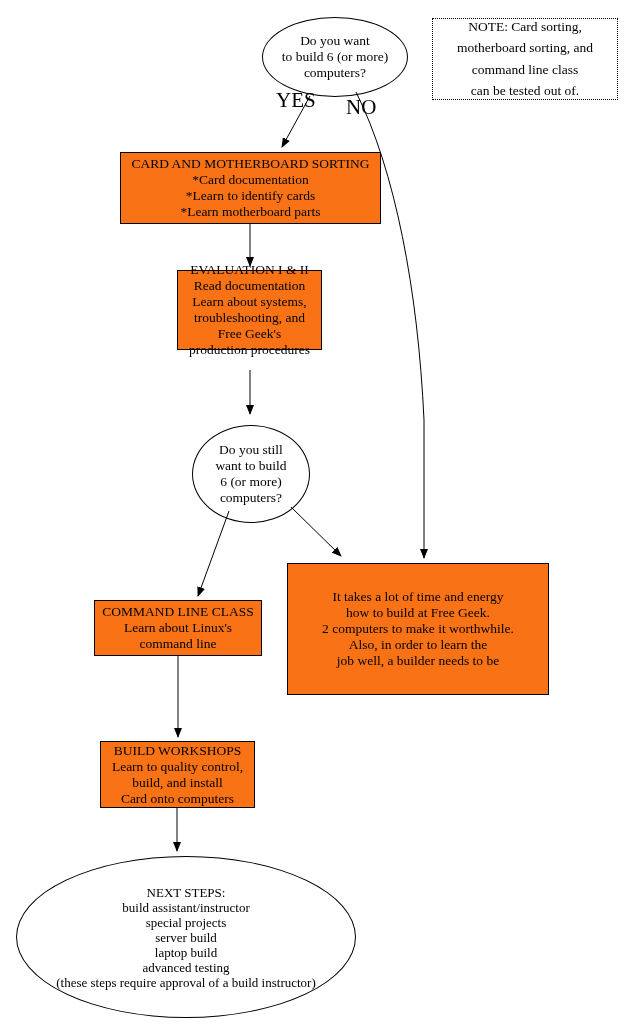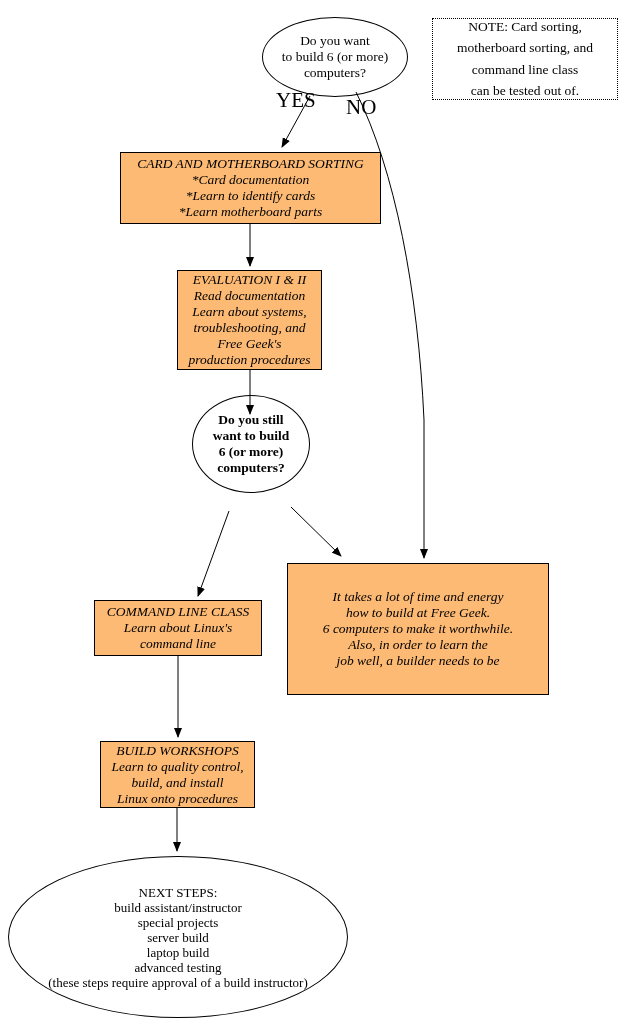--- a/index.html
+++ b/index.html
@@ -19,7 +19,7 @@
     font-size:13.5px;line-height:16px;
     box-sizing:border-box;
   }
-  .box{border:1px solid #000;background:#fdba74;font-style:italic;}
+  .box{border:1px solid #000;background:#f97316;}
   .ellipse{border:1px solid #000;border-radius:50%;background:#fff;}
   .note{border:1.5px dotted #000;background:#fff;}
   .edge-label{

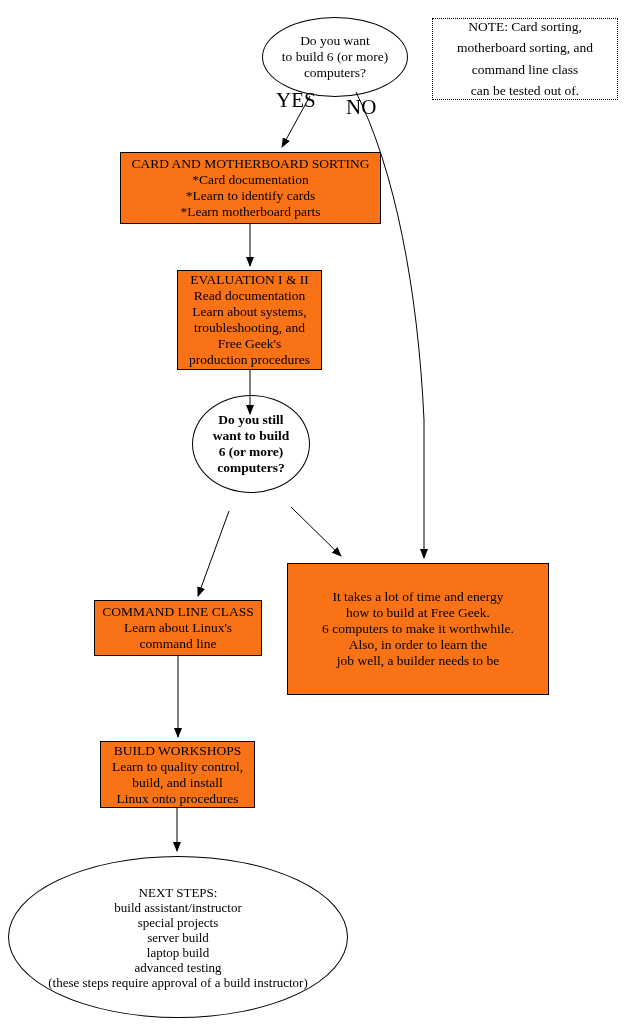--- a/index.html
+++ b/index.html
@@ -58,7 +58,7 @@
     <div>*Learn motherboard parts</div>
   </div>
 
-  <div class="node box" style="left:177px;top:270px;width:145px;height:100px;">
+  <div class="node box" style="left:177px;top:270px;width:145px;height:80px;">
     <div>EVALUATION I &amp; II</div>
     <div>Read documentation</div>
     <div>Learn about systems,</div>

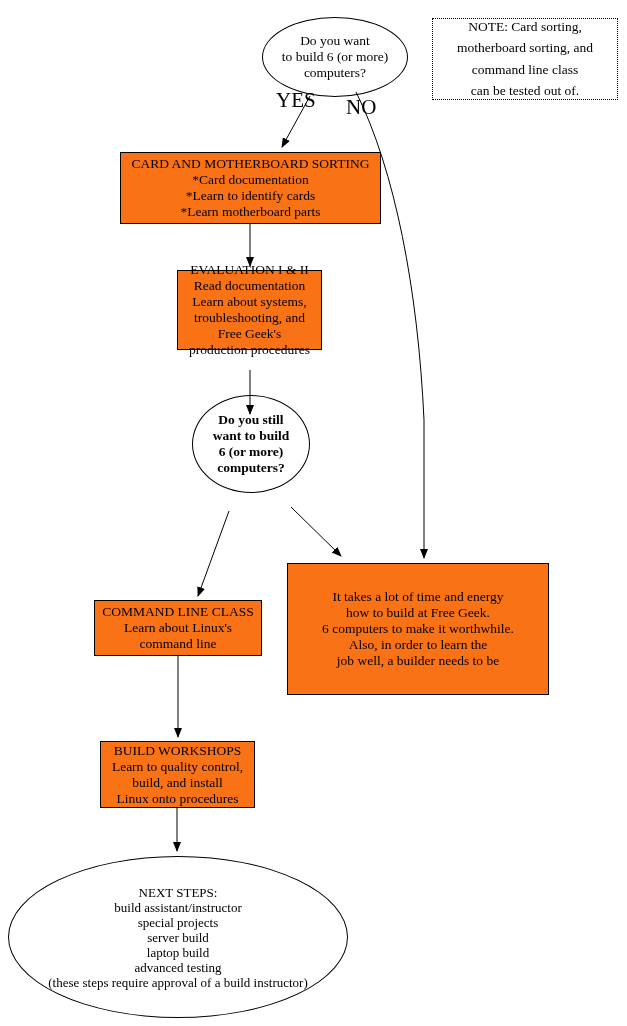--- a/index.html
+++ b/index.html
@@ -67,7 +67,7 @@
     <div>production procedures</div>
   </div>
 
-  <div class="node ellipse" style="left:192px;top:395px;width:118px;height:98px;font-weight:bold;">
+  <div class="node ellipse" style="left:192px;top:425px;width:118px;height:98px;">
     <div>Do you still</div>
     <div>want to build</div>
     <div>6 (or more)</div>

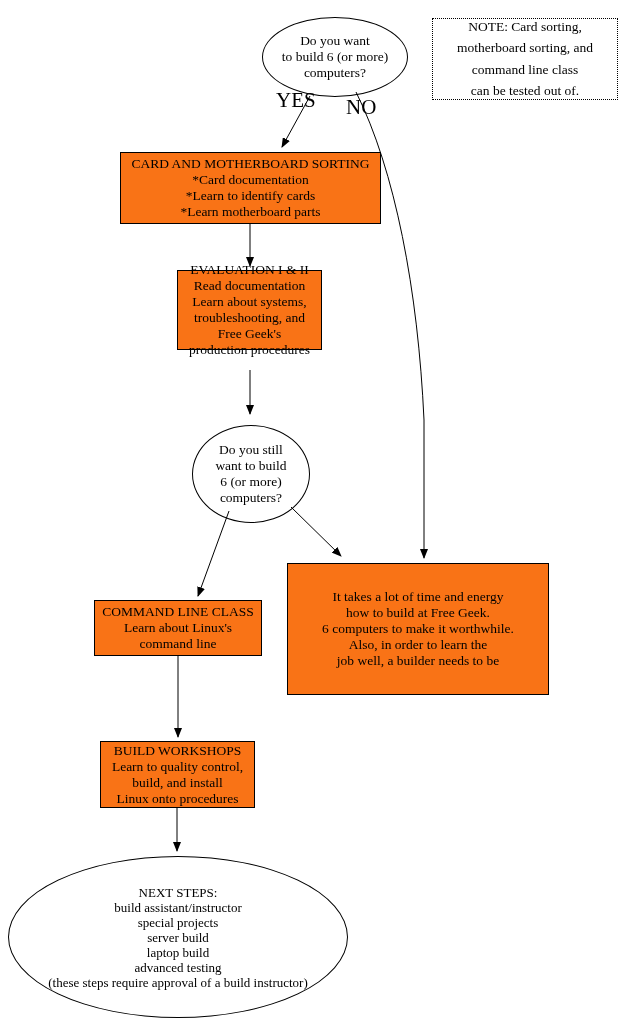--- a/index.html
+++ b/index.html
@@ -77,7 +77,7 @@
   <div class="node box" style="left:287px;top:563px;width:262px;height:132px;">
     <div>It takes a lot of time and energy</div>
     <div>how to build at Free Geek.</div>
-    <div>6 computers to make it worthwhile.</div>
+    <div>2 computers to make it worthwhile.</div>
     <div>Also, in order to learn the</div>
     <div>job well, a builder needs to be</div>
   </div>

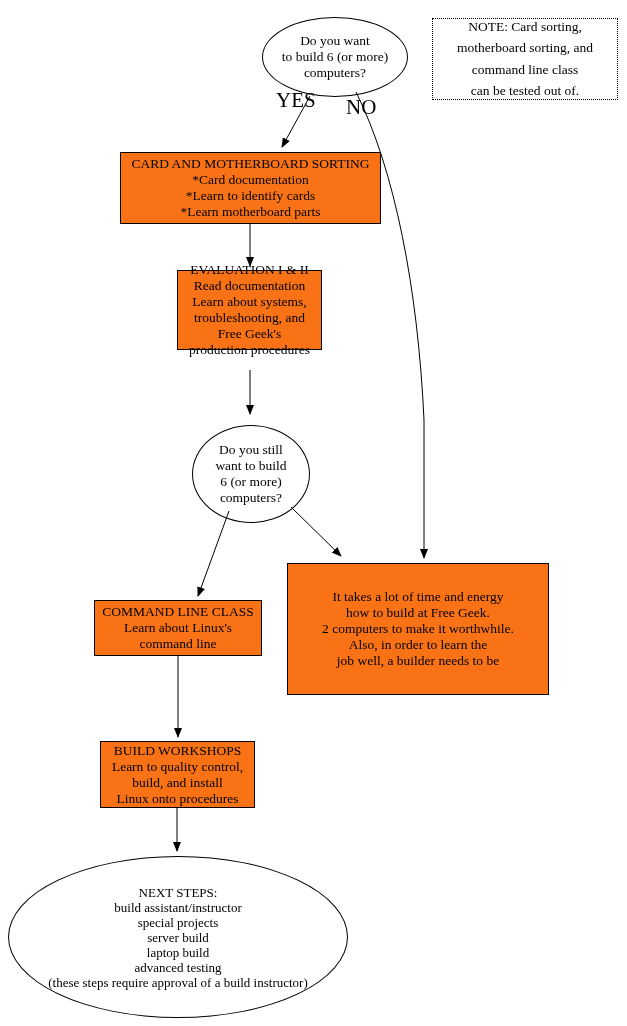--- a/index.html
+++ b/index.html
@@ -92,7 +92,7 @@
     <div>BUILD WORKSHOPS</div>
     <div>Learn to quality control,</div>
     <div>build, and install</div>
-    <div>Linux onto procedures</div>
+    <div>Card onto computers</div>
   </div>
 
   <div class="node ellipse next-ellipse" style="left:8px;top:856px;width:340px;height:162px;">

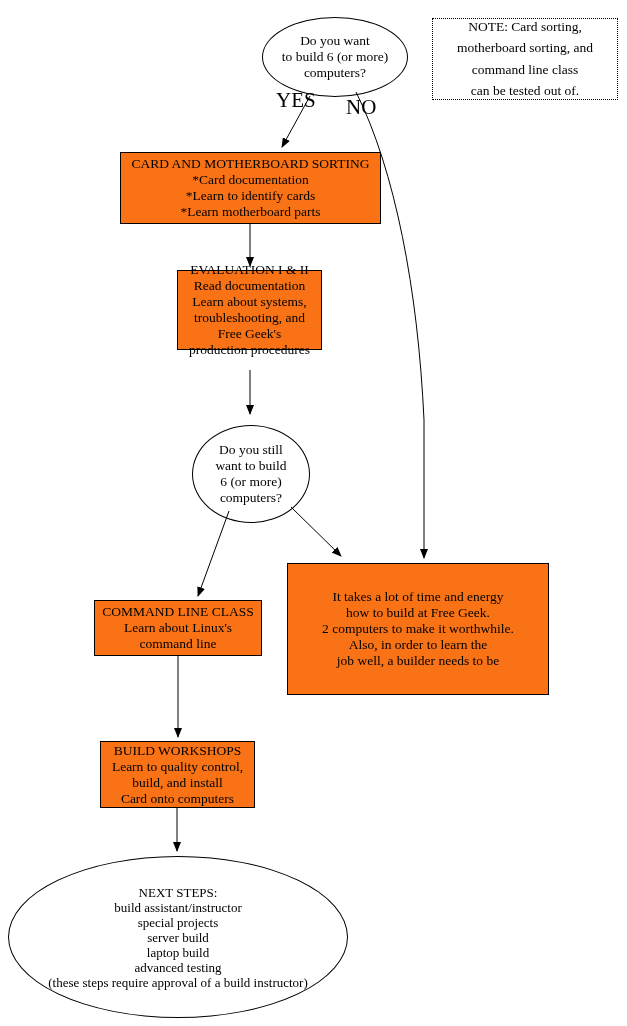--- a/index.html
+++ b/index.html
@@ -95,7 +95,7 @@
     <div>Card onto computers</div>
   </div>
 
-  <div class="node ellipse next-ellipse" style="left:8px;top:856px;width:340px;height:162px;">
+  <div class="node ellipse next-ellipse" style="left:16px;top:856px;width:340px;height:162px;">
     <div>NEXT STEPS:</div>
     <div>build assistant/instructor</div>
     <div>special projects</div>

